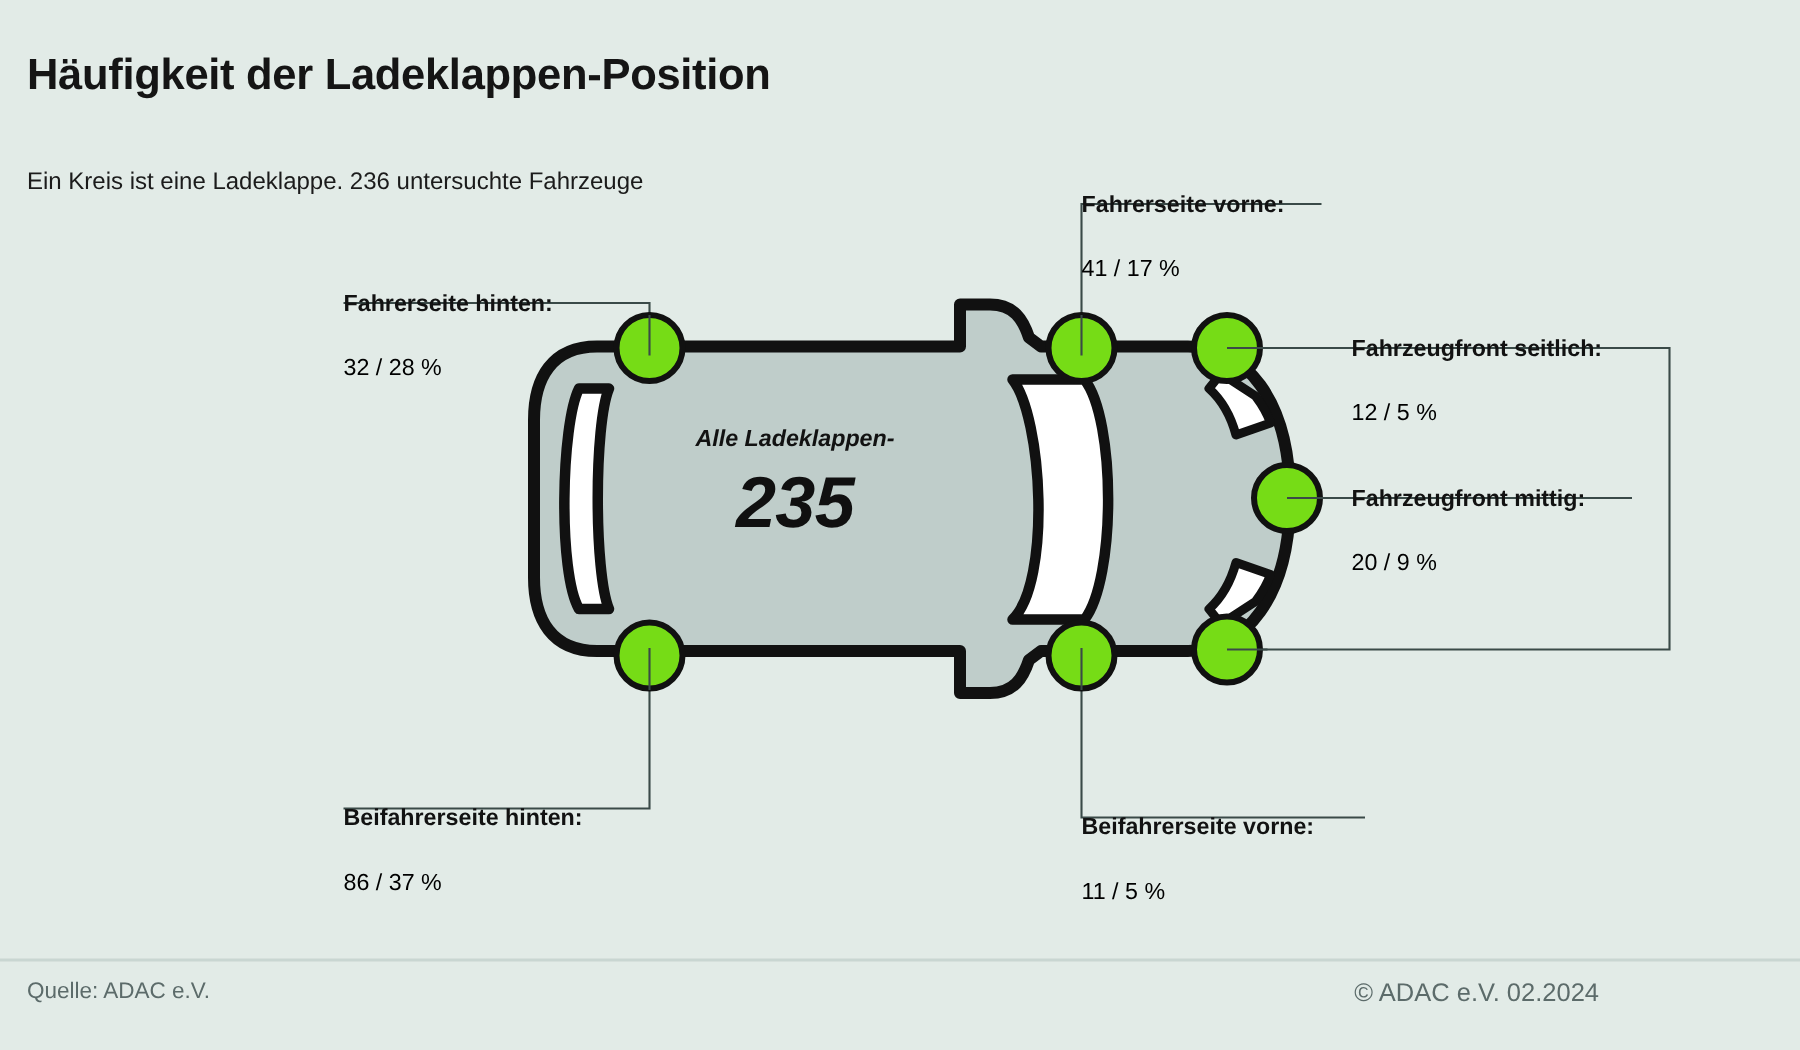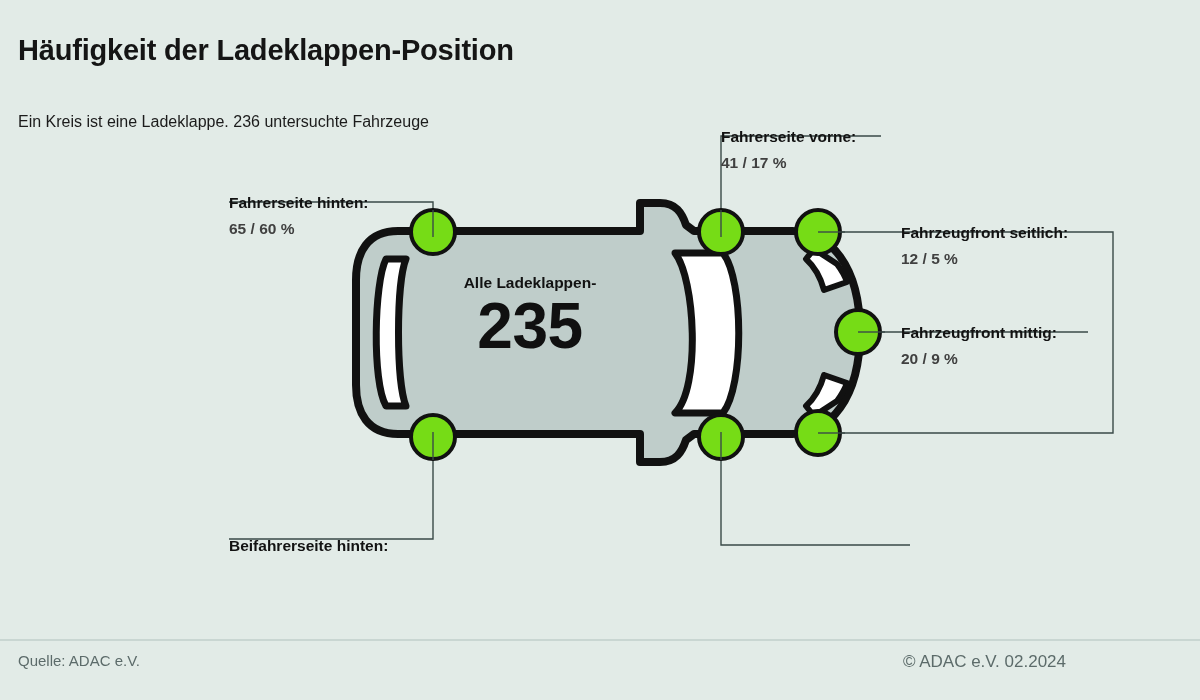--- a/index.html
+++ b/index.html
@@ -60,11 +60,11 @@
   }
   .callout .cval {
     font-size: 15.5px;
-    font-weight: bold;
-    color: #404040;
+    font-weight: normal;
+    color: #000000;
     line-height: 22px;
     display: block;
-    margin-top: 5px;
+    margin-top: 22px;
   }
   .center-label {
     position: absolute;

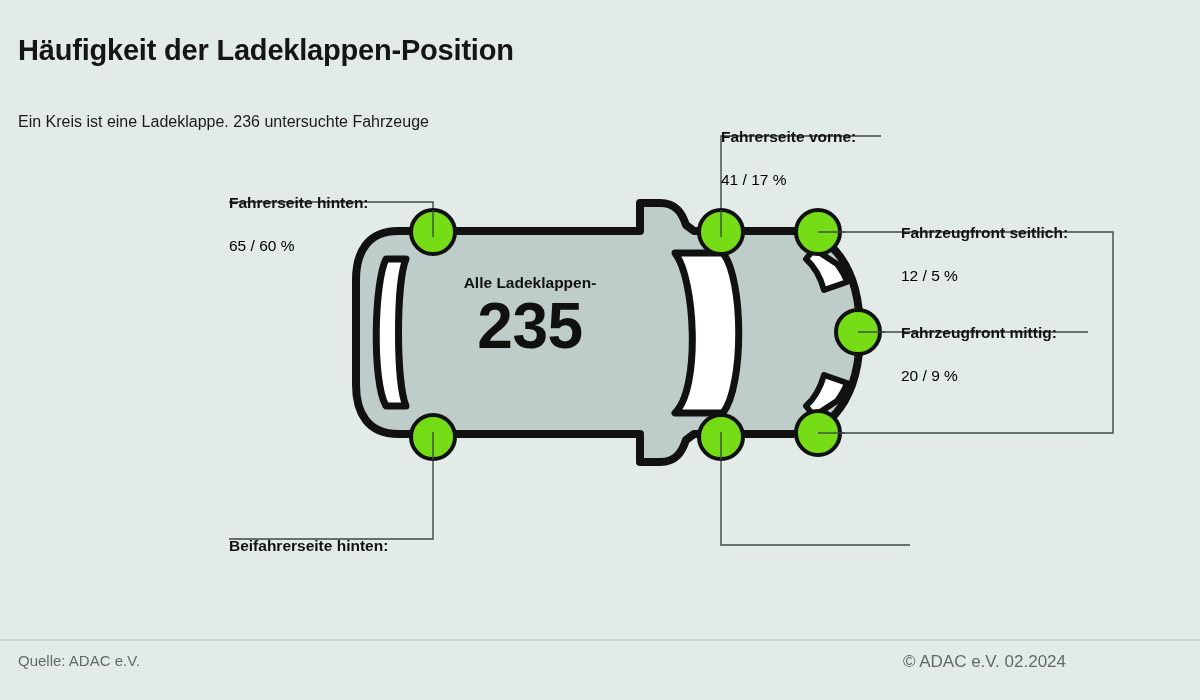--- a/index.html
+++ b/index.html
@@ -224,7 +224,7 @@
 
   <div class="callout" style="left:229px; top:176px;">
     <span class="ctitle">Fahrerseite hinten:</span>
-    <span class="cval">65 / 60 %</span>
+    <span class="cval">32 / 28 %</span>
   </div>
 
   <div class="callout" style="left:721px; top:110px;">

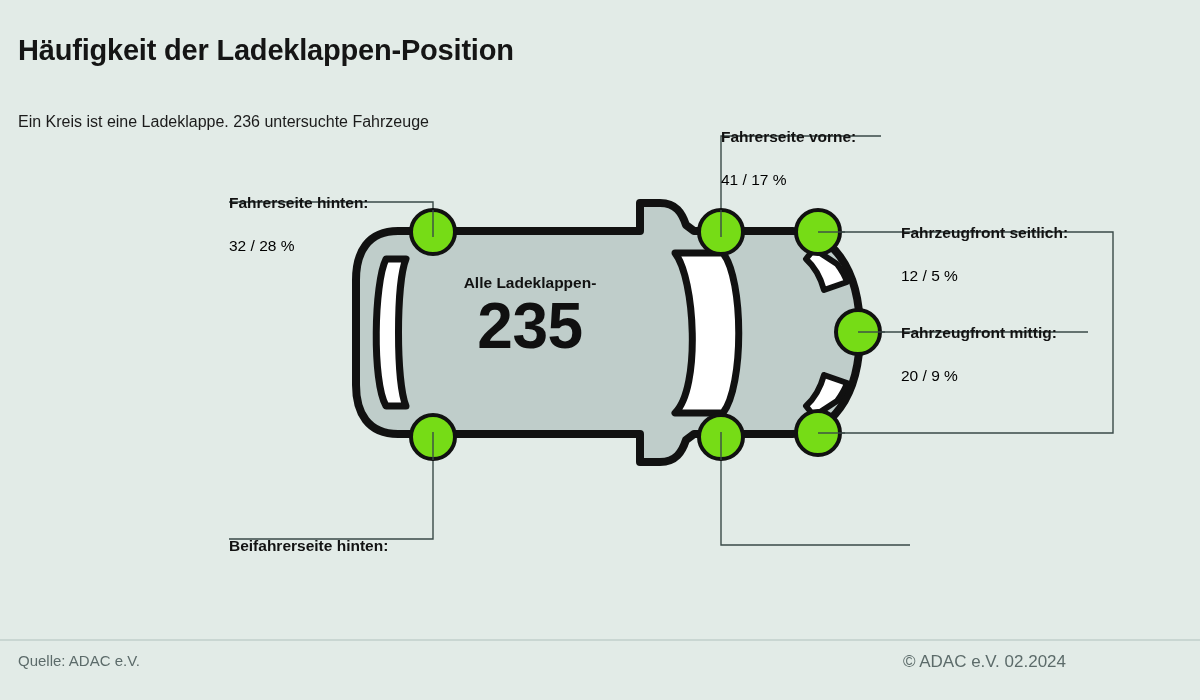--- a/index.html
+++ b/index.html
@@ -217,7 +217,7 @@
   <div class="title">Häufigkeit der Ladeklappen-Position</div>
   <div class="subtitle">Ein Kreis ist eine Ladeklappe. 236 untersuchte Fahrzeuge</div>
 
-  <div class="center-label" style="left:410px; top:272px;">
+  <div class="center-label" style="left:410px; top:282px;font-style:italic;">
     <span class="cl-line">Alle Ladeklappen-</span>
     <span class="cl-num">235</span>
   </div>

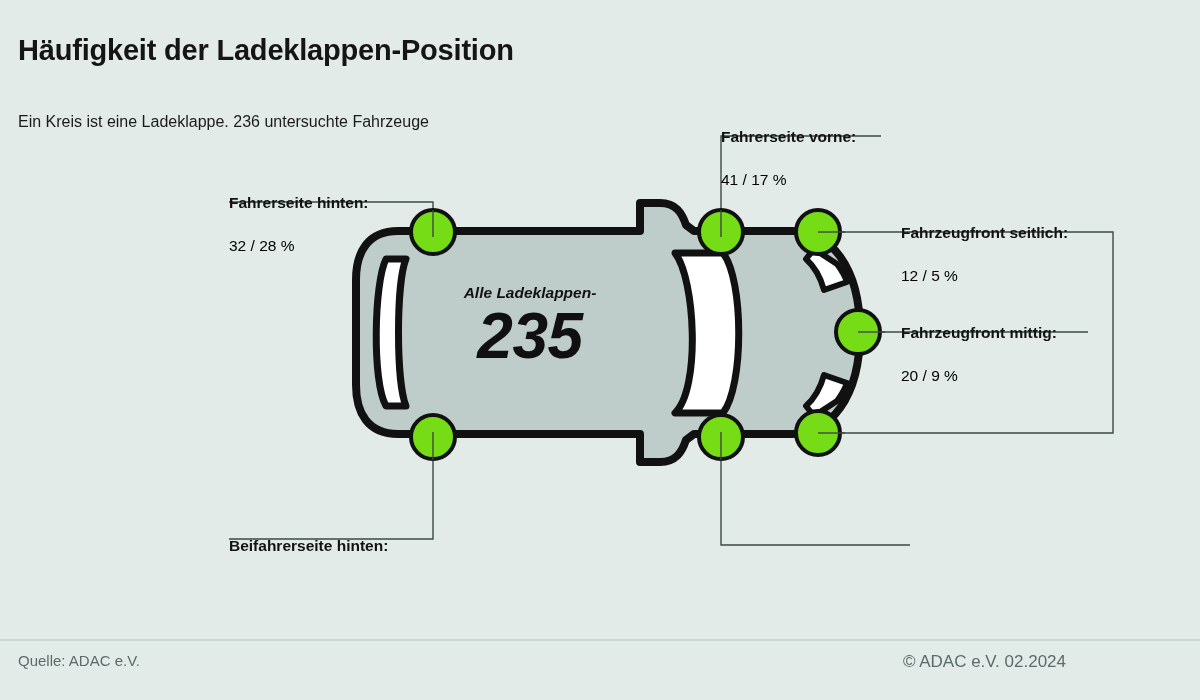--- a/index.html
+++ b/index.html
@@ -80,7 +80,7 @@
     display: block;
   }
   .center-label .cl-num {
-    font-size: 64px;
+    font-size: 48px;
     font-weight: bold;
     color: #101010;
     line-height: 54px;

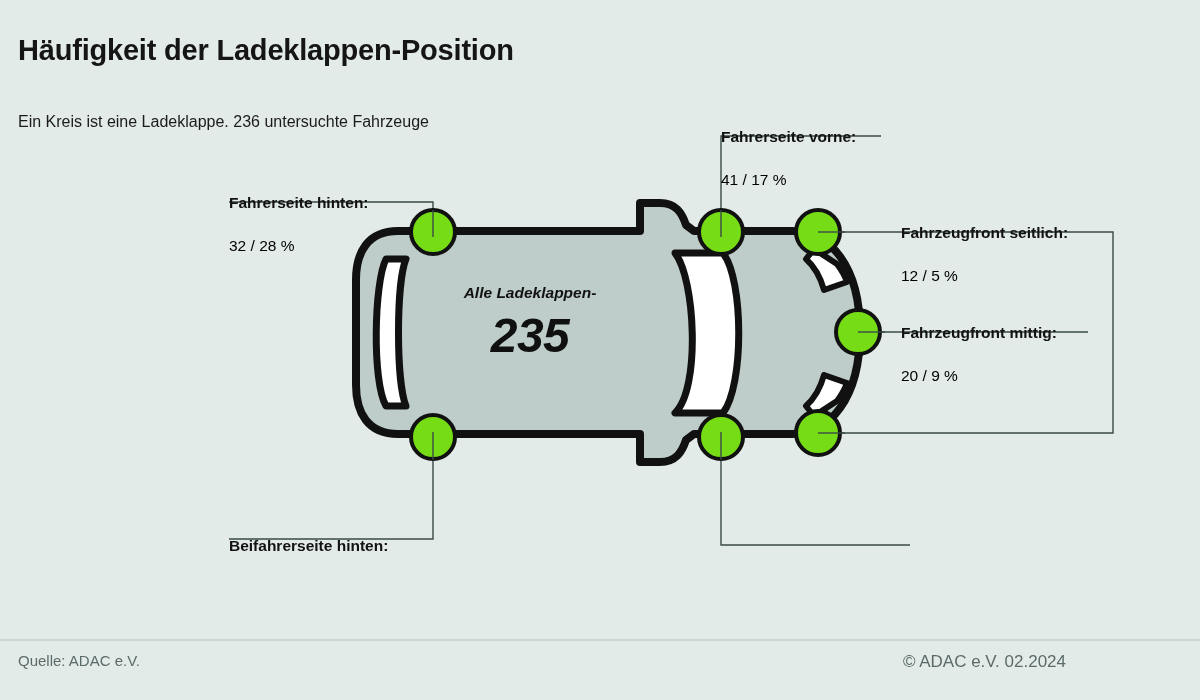--- a/index.html
+++ b/index.html
@@ -246,6 +246,10 @@
     <span class="ctitle">Beifahrerseite hinten:</span>
   </div>
 
+  <div class="callout" style="left:721px; top:525px;">
+    <span class="ctitle">Beifahrerseite vorne:</span>
+    <span class="cval">11 / 5 %</span>
+  </div>
 
   <div class="footer-left">Quelle: ADAC e.V.</div>
   <div class="footer-right">© ADAC e.V. 02.2024</div>

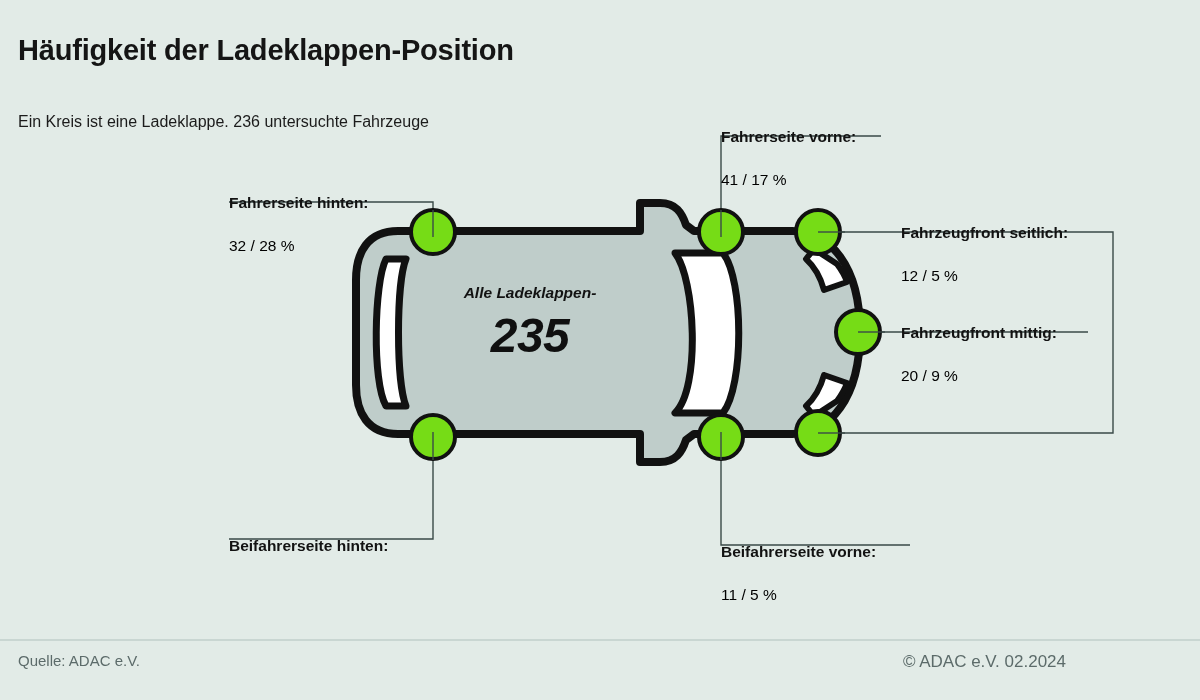--- a/index.html
+++ b/index.html
@@ -244,6 +244,7 @@
 
   <div class="callout" style="left:229px; top:519px;">
     <span class="ctitle">Beifahrerseite hinten:</span>
+    <span class="cval">86 / 37 %</span>
   </div>
 
   <div class="callout" style="left:721px; top:525px;">

